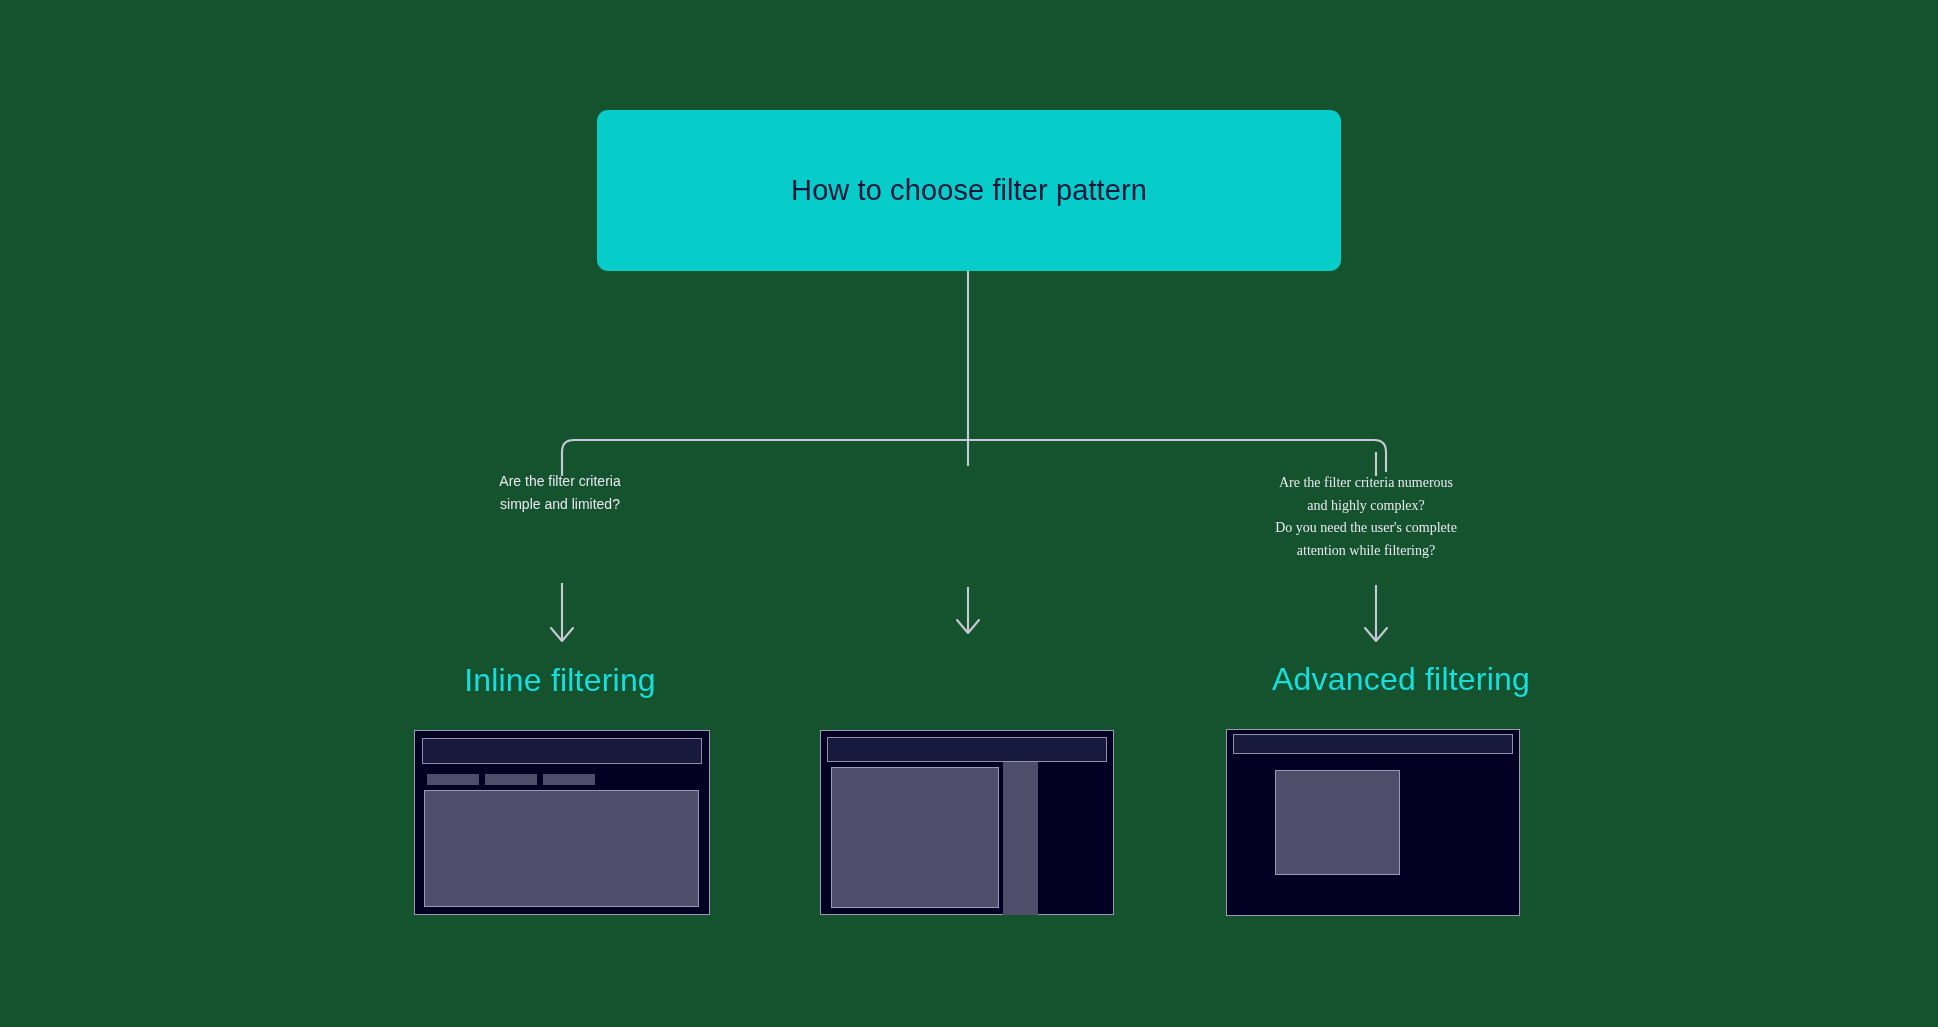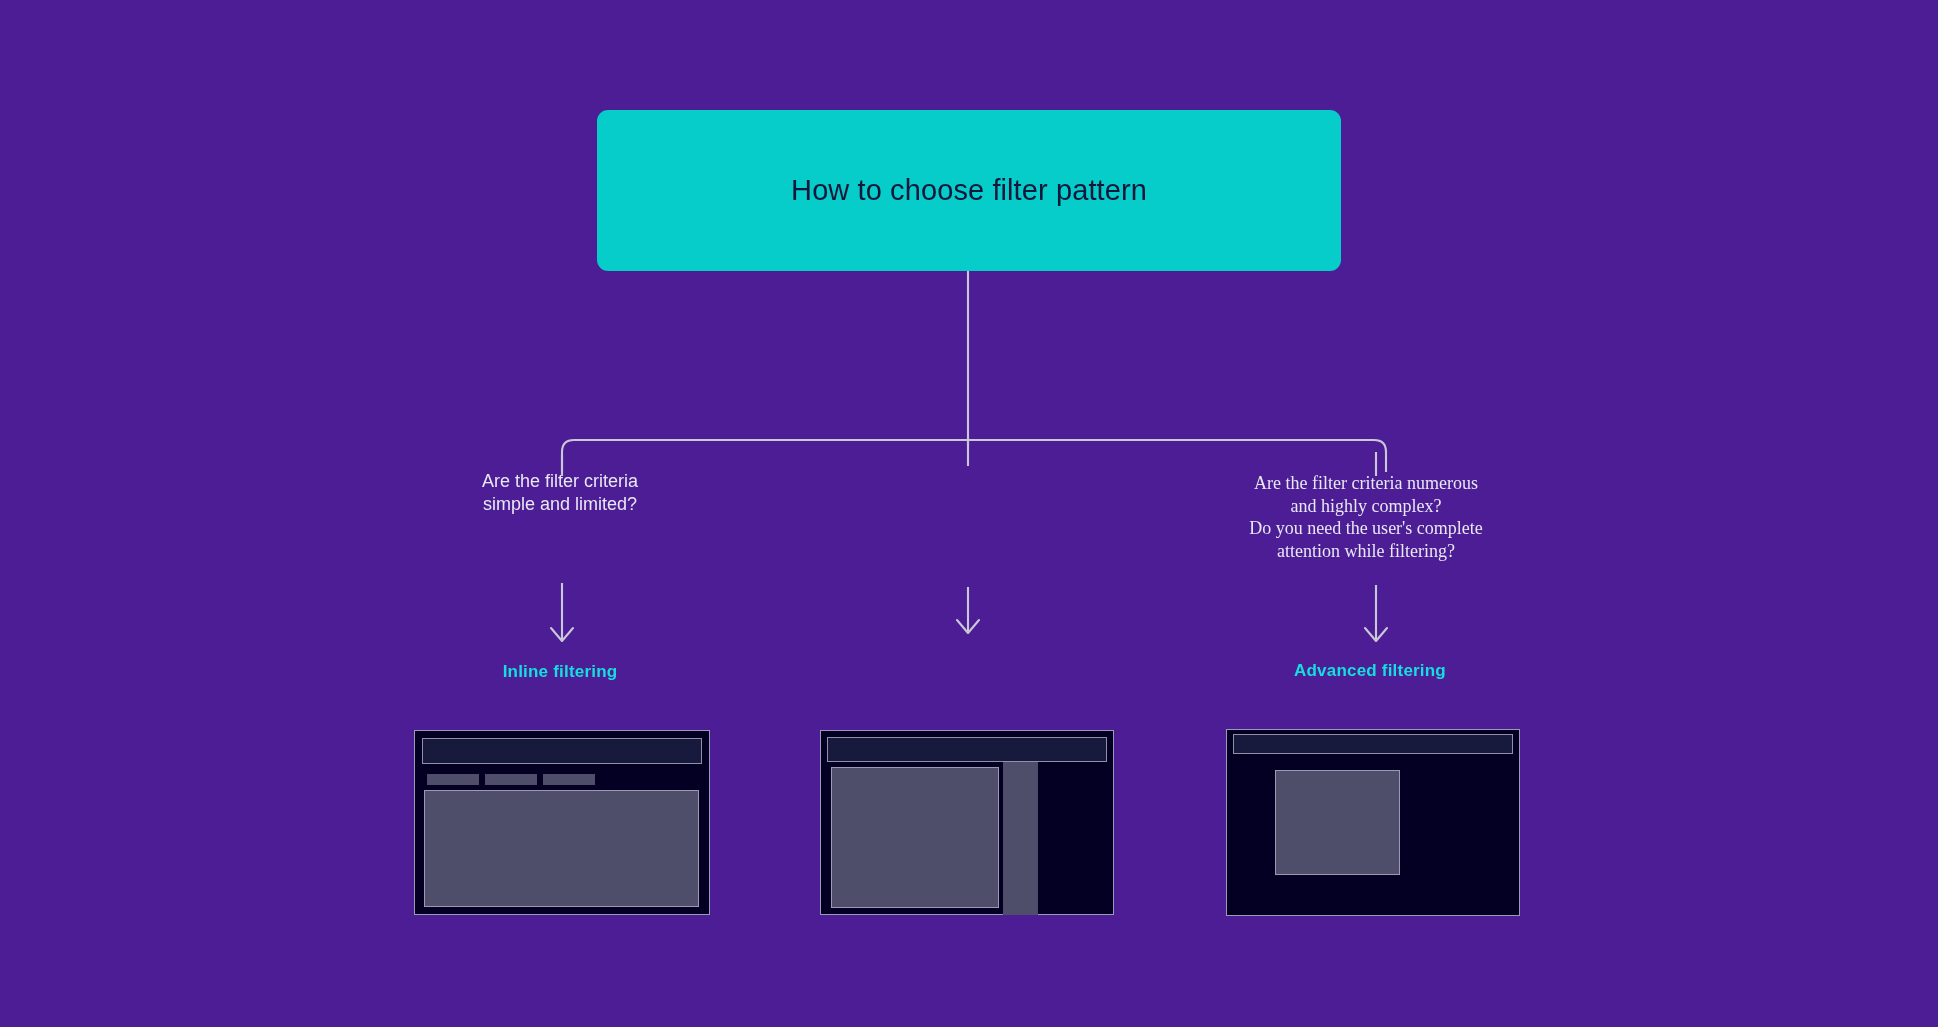--- a/index.html
+++ b/index.html
@@ -15,7 +15,7 @@
     position: relative;
     width: 1938px;
     height: 1027px;
-    background: #4c1d95;
+    background: #14532d;
   }
 
   

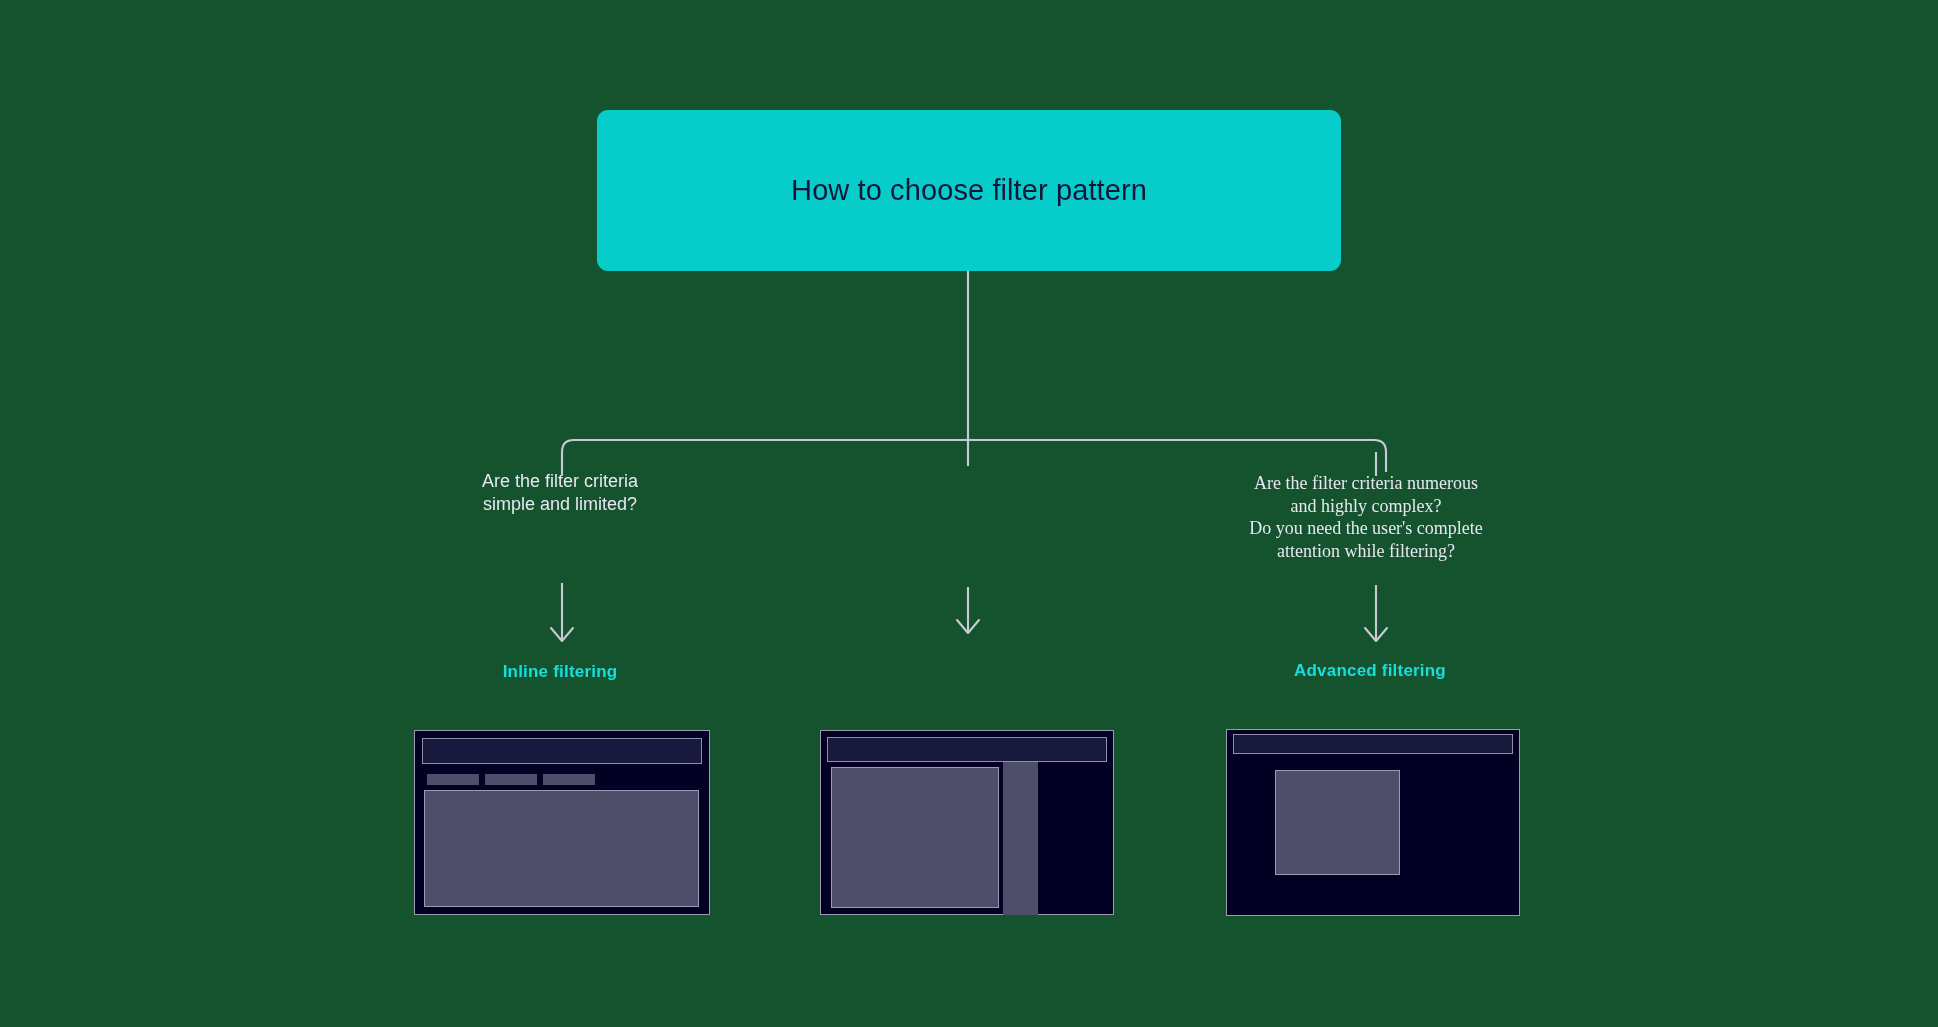--- a/index.html
+++ b/index.html
@@ -57,7 +57,7 @@
   }
   .branch-q {
     color: #e8e8f2;
-    font-size: 18px;
+    font-size: 14px;
     line-height: 22.6px;
     font-weight: 400;
     white-space: pre-line;

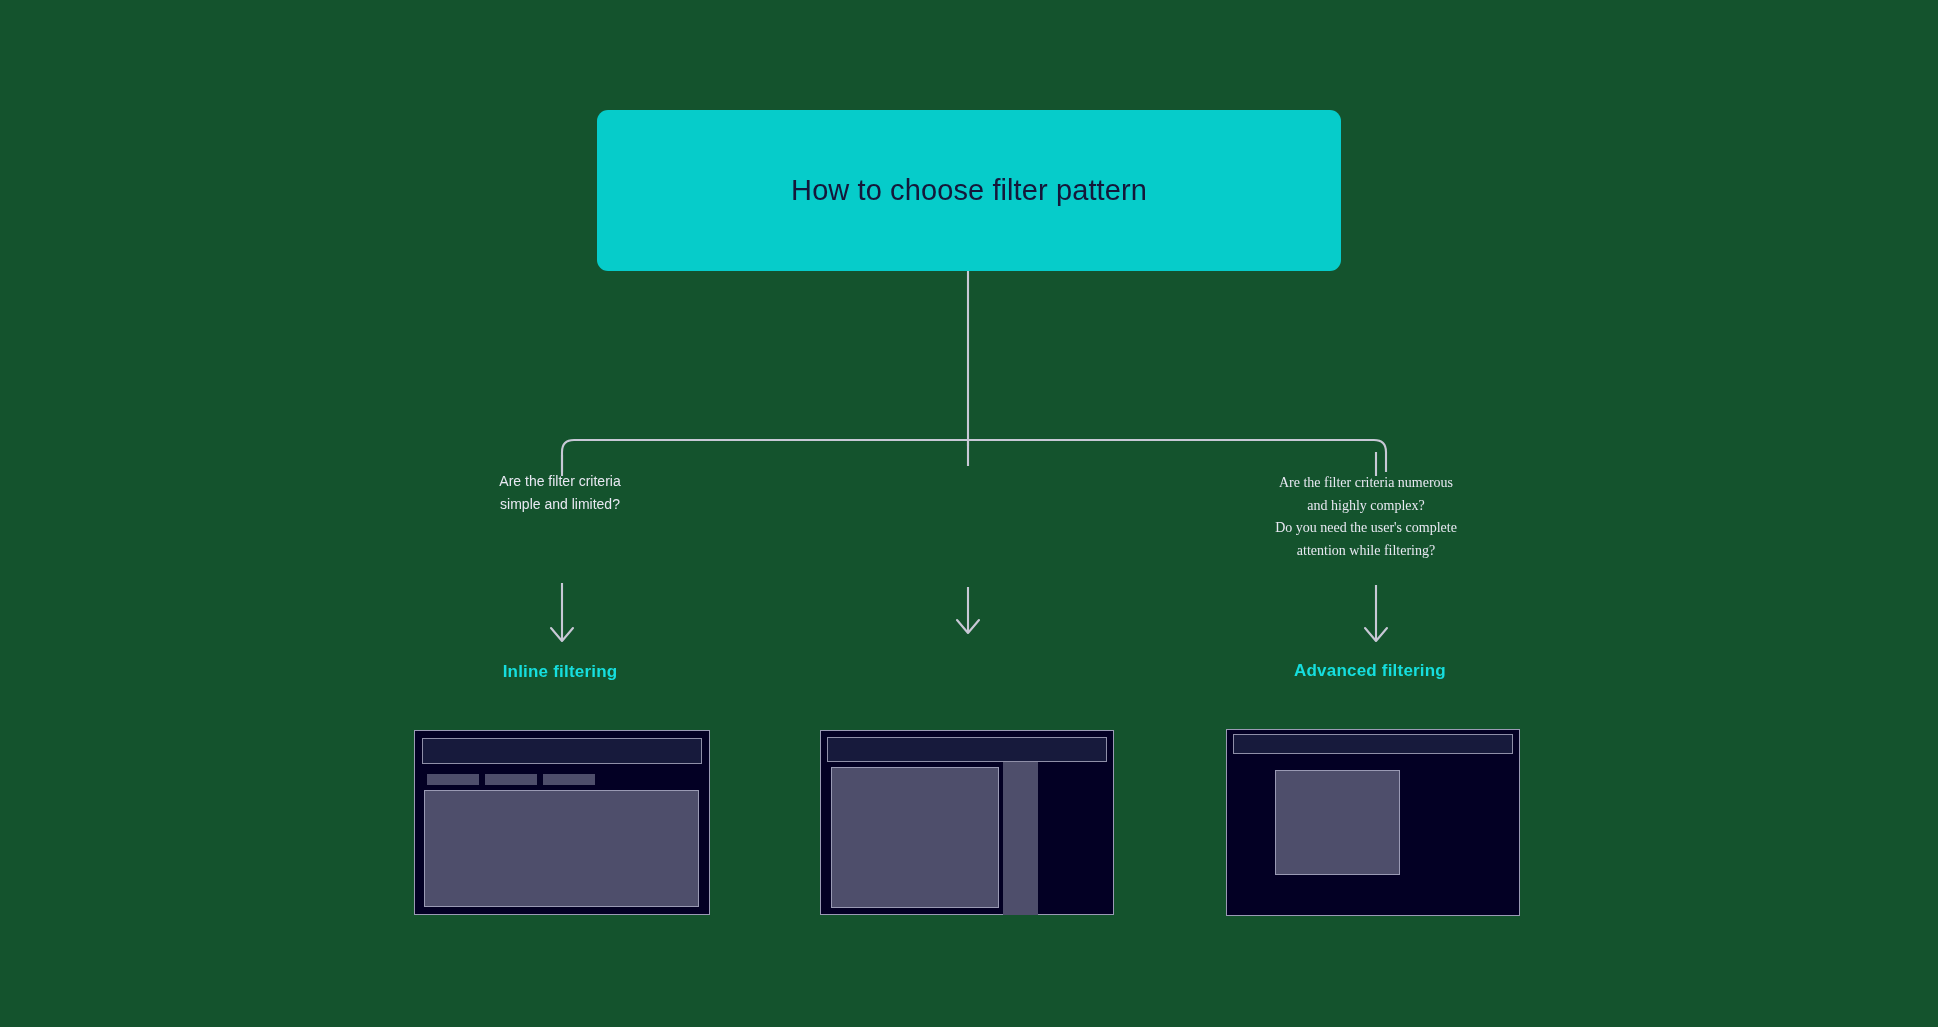--- a/index.html
+++ b/index.html
@@ -71,8 +71,8 @@
     position: absolute;
     text-align: center;
     color: #16dede;
-    font-size: 17px;
-    font-weight: 700;
+    font-size: 32px;
+    font-weight: 400;
     letter-spacing: 0.2px;
   }
   .outcome-1 { left: 400px; top: 662px; width: 320px; }

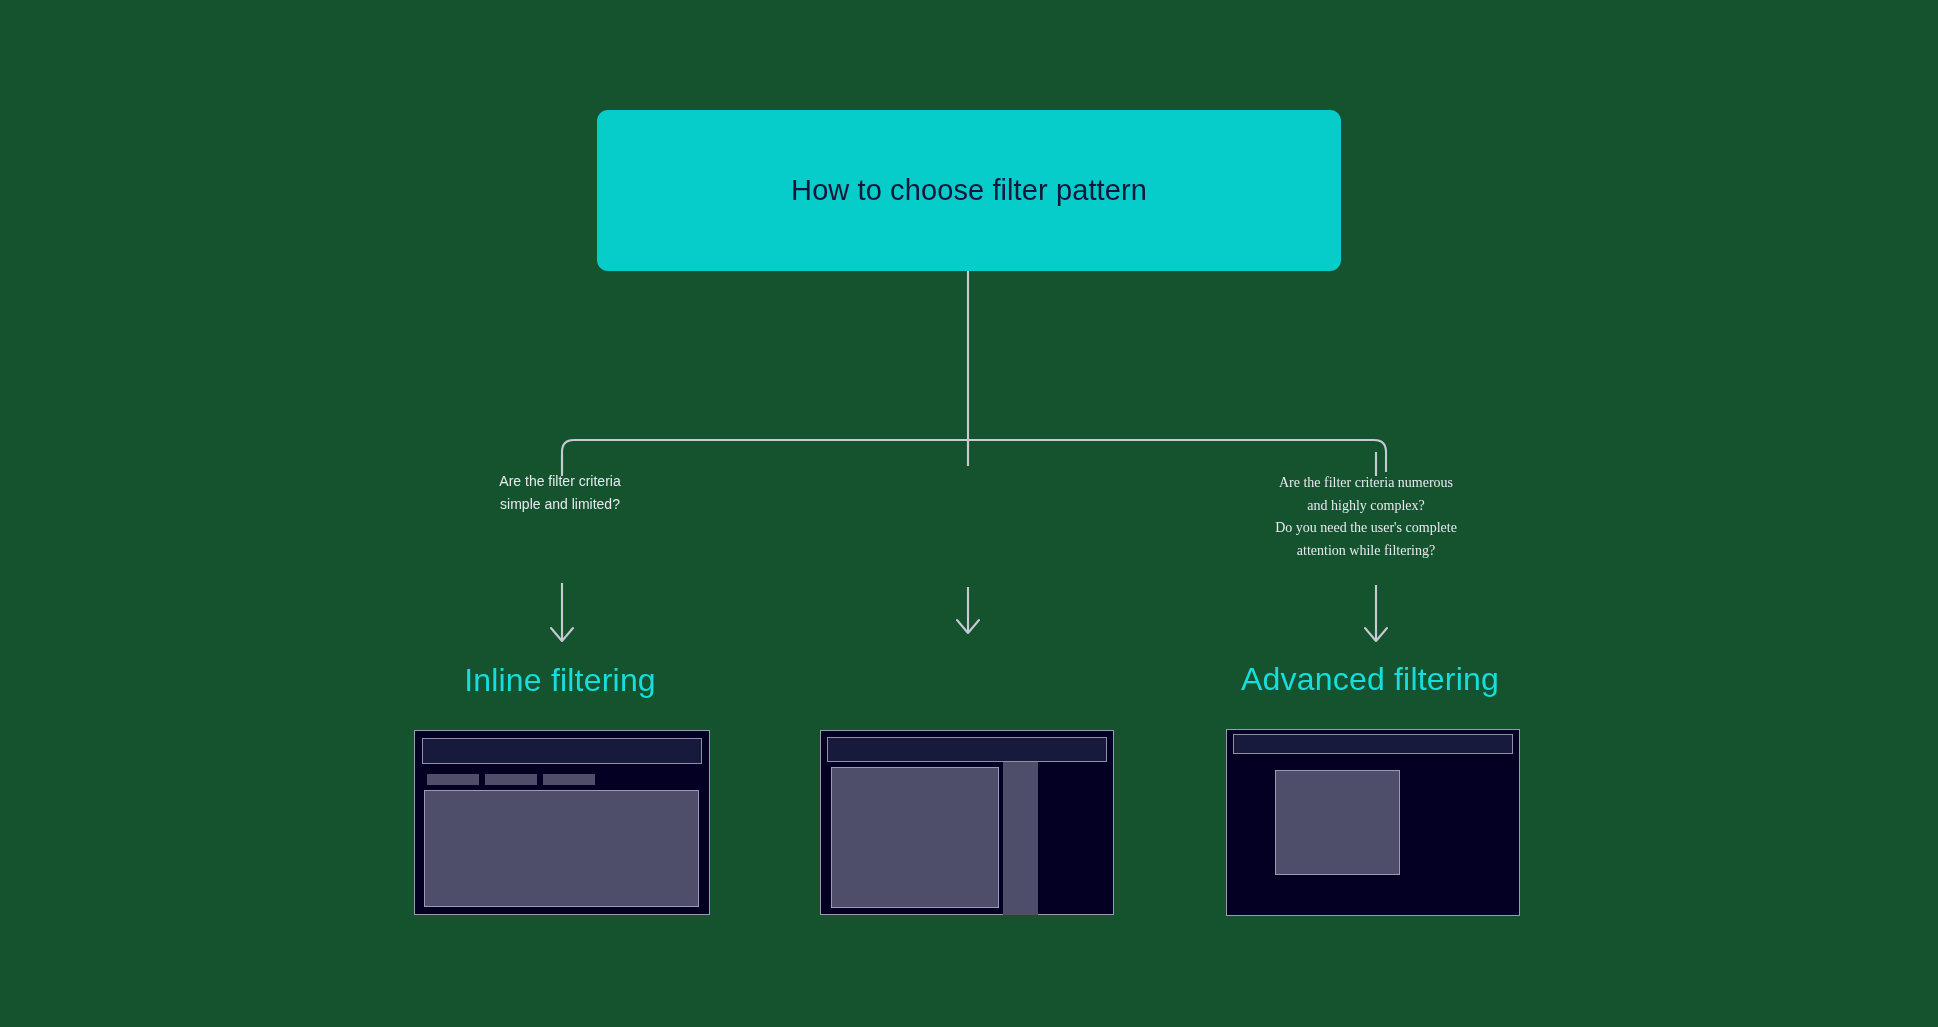--- a/index.html
+++ b/index.html
@@ -77,7 +77,7 @@
   }
   .outcome-1 { left: 400px; top: 662px; width: 320px; }
   .outcome-2 { left: 800px; top: 663px; width: 320px; }
-  .outcome-3 { left: 1210px; top: 661px; width: 320px; }
+  .outcome-3 { left: 1210px; top: 661px; width: 320px; text-align: right; }
 
   
   .thumb {

